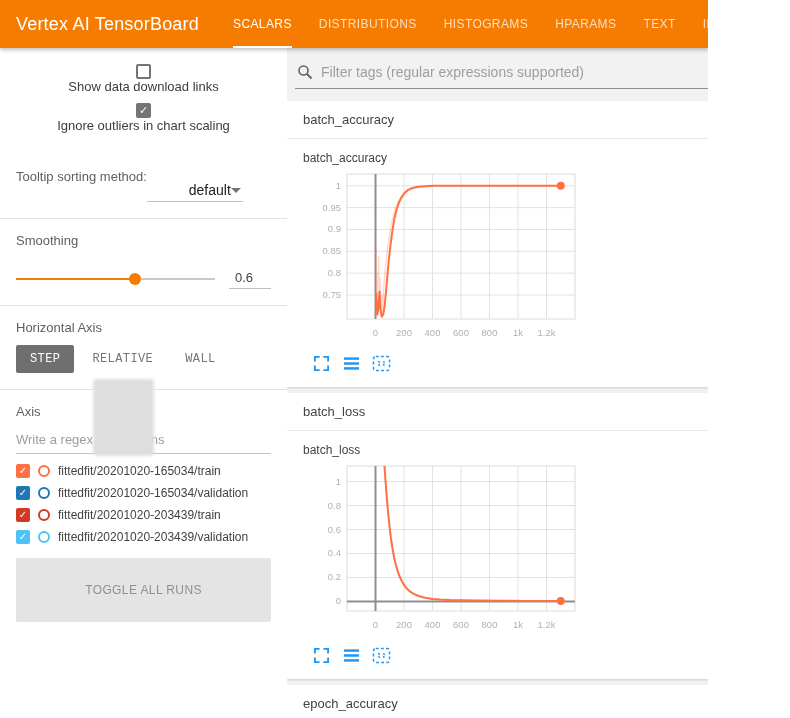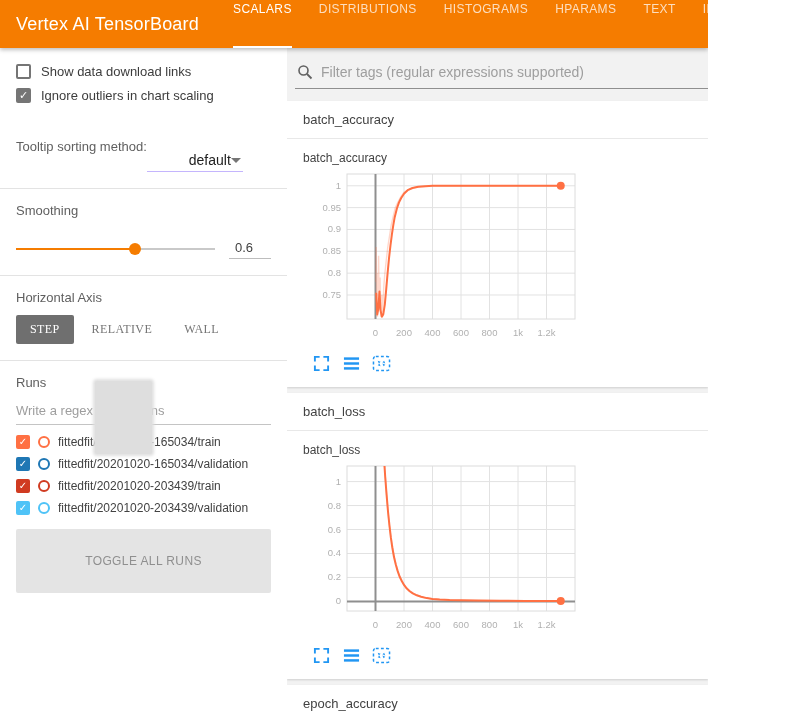--- a/index.html
+++ b/index.html
@@ -12,7 +12,7 @@
     box-shadow:0 2px 4px rgba(0,0,0,.25); position:relative; z-index:10; }
   .app-title { align-self:center; color:#fff; font-size:18px; font-weight:500; letter-spacing:.2px; white-space:nowrap; margin-right:34px; }
   nav.tabs { display:flex; align-items:stretch; gap:27px; }
-  .tab { display:flex; align-items:flex-start; color:rgba(255,255,255,.75); font-size:12px; font-weight:500;
+  .tab { display:flex; align-items:center; color:rgba(255,255,255,.75); font-size:12px; font-weight:500;
     letter-spacing:.4px; cursor:pointer; border-bottom:2px solid transparent; padding-top:2px; white-space:nowrap; }
   .tab.active { color:#fff; border-bottom-color:#fff; }
 

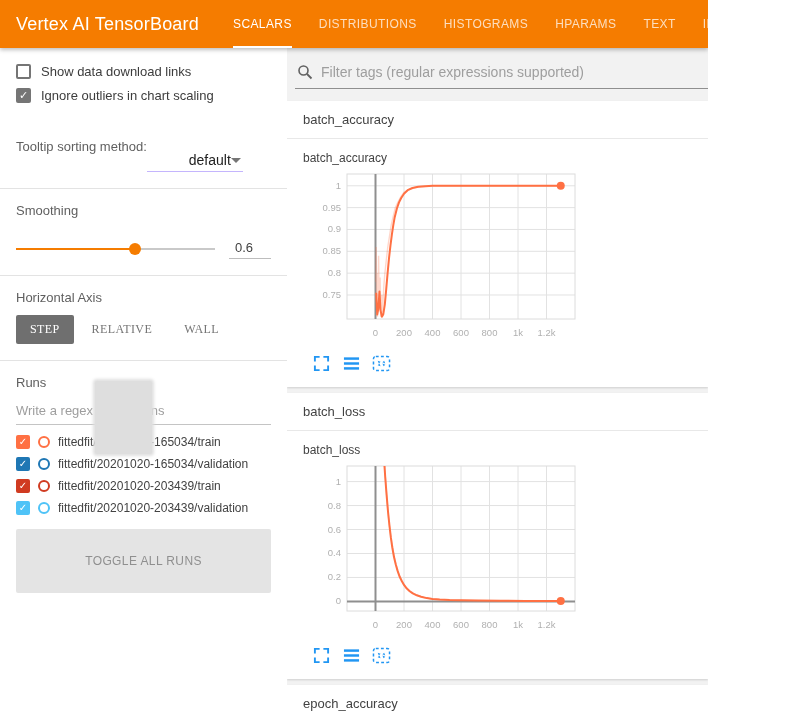--- a/index.html
+++ b/index.html
@@ -22,7 +22,7 @@
   main.main { flex:1; background:#f2f2f2; padding:10px 0 0 0; overflow:hidden; }
 
   
-  .cbrow { display:flex; align-items:center; gap:10px; margin-bottom:9px; cursor:pointer; }
+  .cbrow { display:flex; align-items:center; margin-bottom:9px; cursor:pointer;flex-direction:column; }
   .cbx { width:15px; height:15px; border-radius:2px; border:2px solid #757575; background:#fff; flex:none;
     display:flex; align-items:center; justify-content:center; font-size:11px; line-height:1; color:#fff; }
   .cbx.checked { border-color:transparent; }

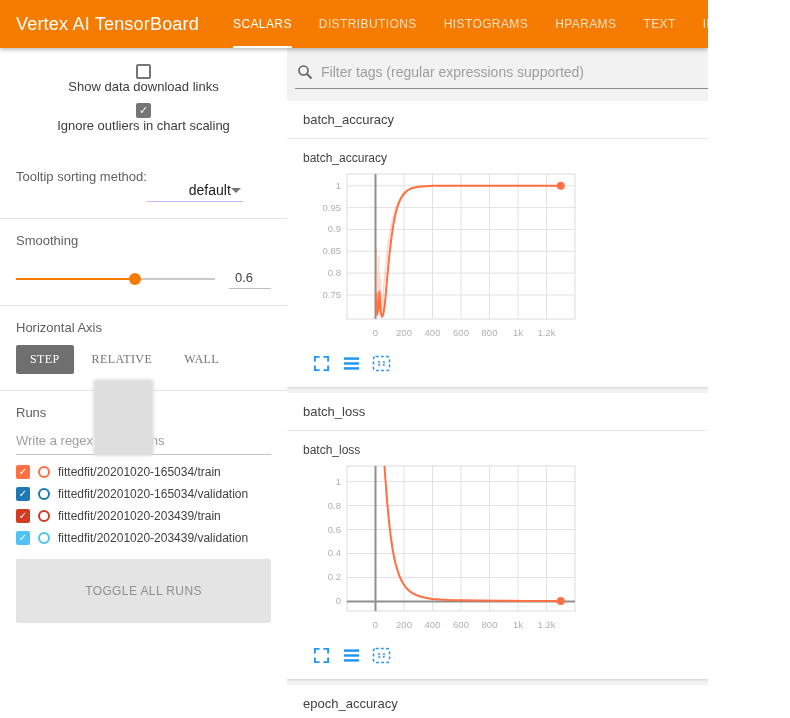--- a/index.html
+++ b/index.html
@@ -40,7 +40,7 @@
   .slider .thumb { position:absolute; top:1px; left:calc(60% - 6px); width:12px; height:12px; border-radius:50%; background:#f57c00; }
   .smooth-val { width:42px; text-align:left; border-bottom:1px solid #bdbdbd; padding:2px 2px 3px 6px; font-size:13px; color:#424242; }
   .axis-group { display:flex; align-items:center; gap:4px; margin-bottom:4px; }
-  .axis-btn { font-size:12px; letter-spacing:.4px; color:#757575; padding:7px 14px; border-radius:2px; cursor:pointer; border:none; background:transparent; font-family:Liberation Serif, serif; }
+  .axis-btn { font-size:12px; letter-spacing:.4px; color:#757575; padding:7px 14px; border-radius:2px; cursor:pointer; border:none; background:transparent; font-family:Liberation Mono, monospace; }
   .axis-btn.active { background:#6f6f6f; color:#fff; }
   .regex-input { width:100%; border:none; border-bottom:1px solid #c4c4c4; font-size:13px; padding:3px 0 6px 0;
     color:#424242; outline:none; background:transparent; font-family:inherit; margin-bottom:10px; }

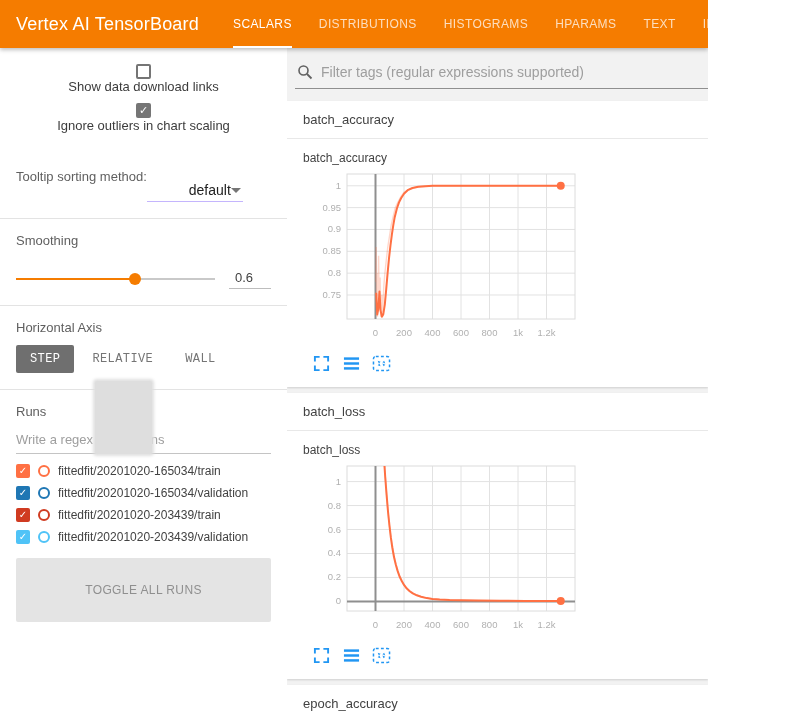--- a/index.html
+++ b/index.html
@@ -147,7 +147,7 @@
 
       <div class="divider"></div>
 
-      <div class="seclabel">Runs</div>
+      <div class="seclabel">Axis</div>
       <input class="regex-input" placeholder="Write a regex to filter runs" style="">
 
       <div class="runlist" id="runlist">

